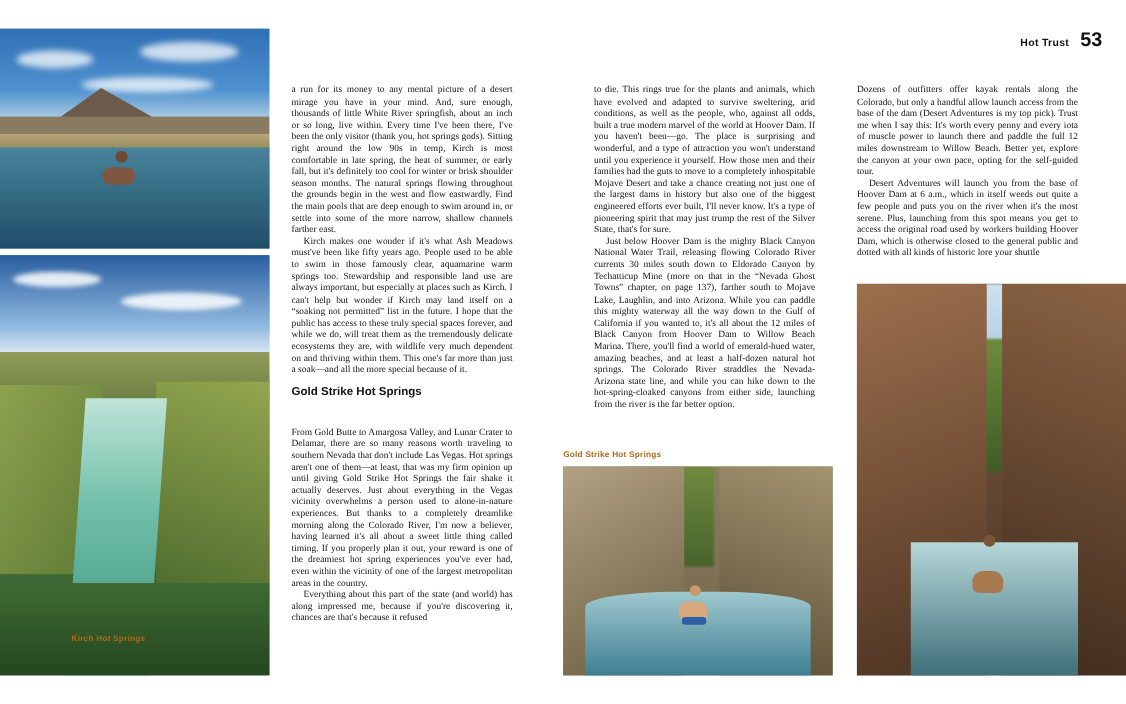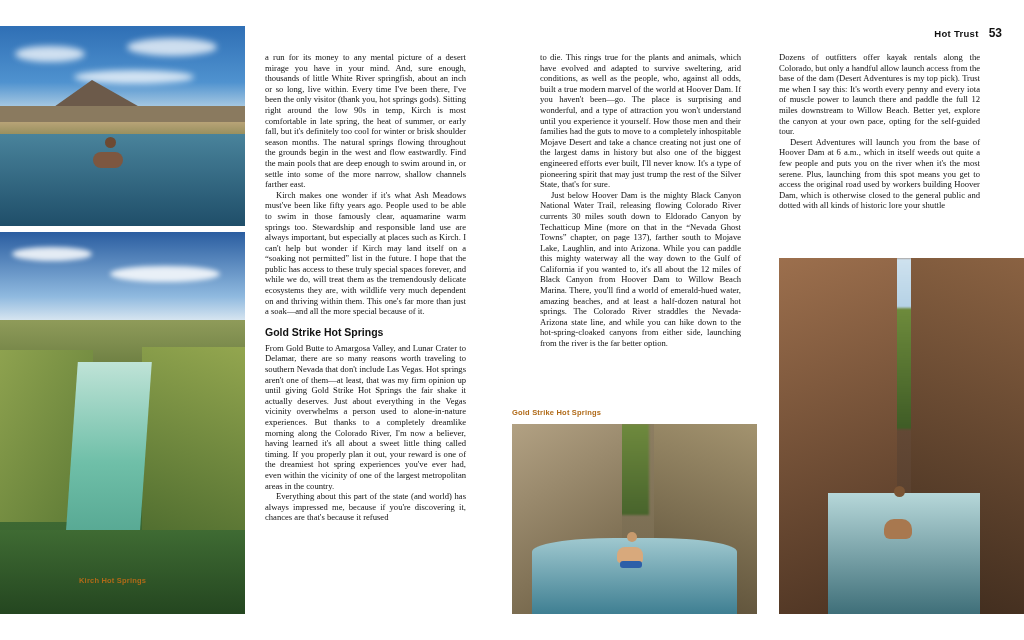--- a/index.html
+++ b/index.html
@@ -38,7 +38,7 @@
     color: #111;
   }
   .running-head .rh-folio {
-    font-size: 12px;
+    font-size: 18px;
     font-weight: bold;
     color: #111;
   }

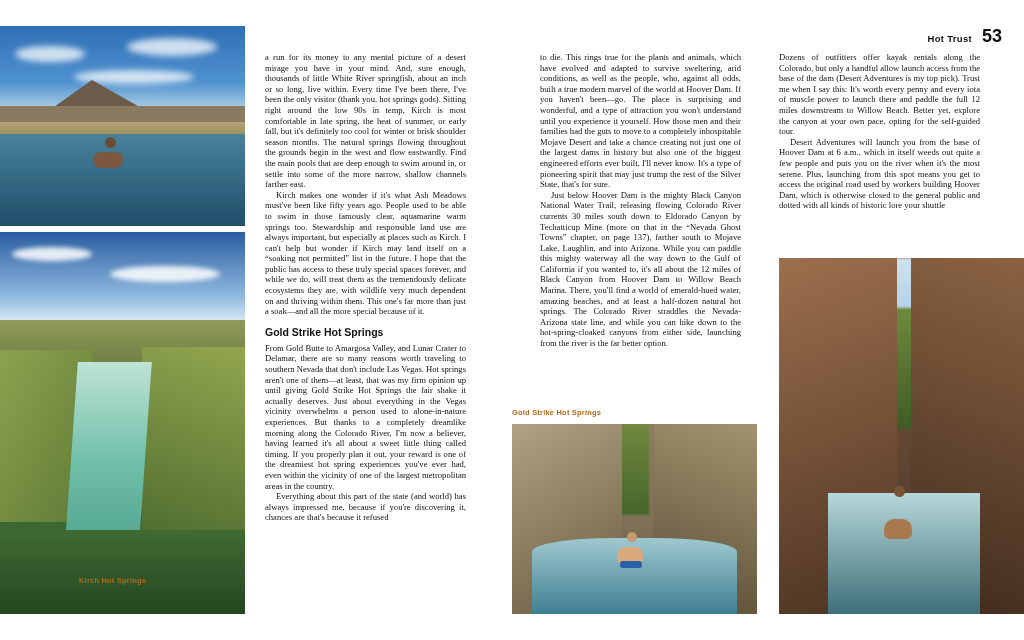--- a/index.html
+++ b/index.html
@@ -271,7 +271,7 @@
     margin: 0;
     text-indent: 11px;
   }
-  .col p.noindent { text-indent: 0; }
+  .col p.noindent { text-indent: 0; margin-top: 24px; }
 
   .subhead {
     font-family: "Liberation Sans", sans-serif;

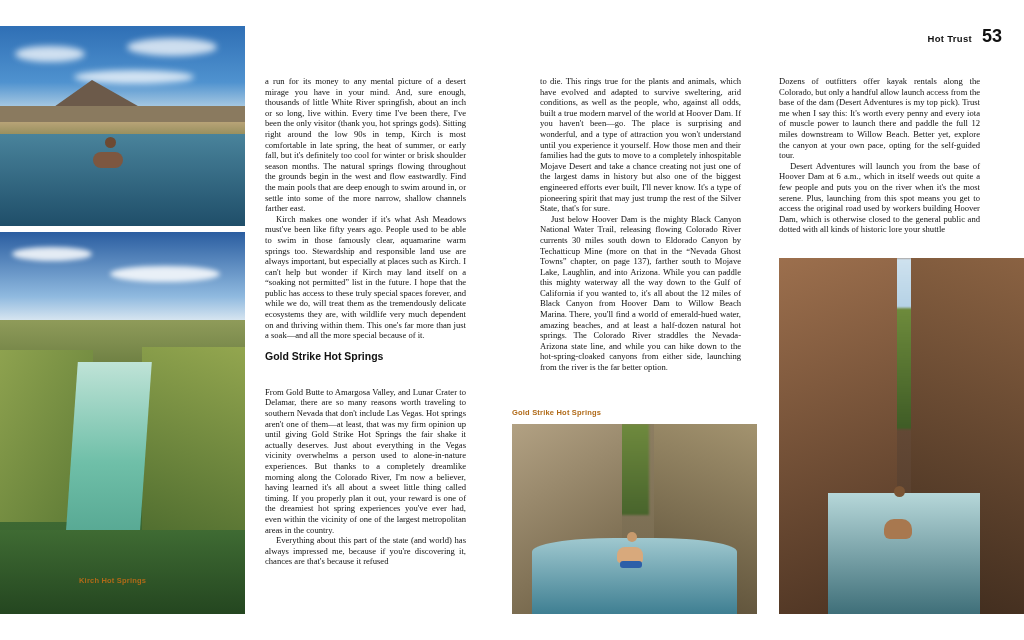--- a/index.html
+++ b/index.html
@@ -344,7 +344,7 @@
     <p>Kirch makes one wonder if it's what Ash Meadows must've been like fifty years ago. People used to be able to swim in those famously clear, aquamarine warm springs too. Stewardship and responsible land use are always important, but especially at places such as Kirch. I can't help but wonder if Kirch may land itself on a “soaking not permitted” list in the future. I hope that the public has access to these truly special spaces forever, and while we do, will treat them as the tremendously delicate ecosystems they are, with wildlife very much dependent on and thriving within them. This one's far more than just a soak—and all the more special because of it.</p>
     <h2 class="subhead">Gold Strike Hot Springs</h2>
     <p class="noindent">From Gold Butte to Amargosa Valley, and Lunar Crater to Delamar, there are so many reasons worth traveling to southern Nevada that don't include Las Vegas. Hot springs aren't one of them—at least, that was my firm opinion up until giving Gold Strike Hot Springs the fair shake it actually deserves. Just about everything in the Vegas vicinity overwhelms a person used to alone-in-nature experiences. But thanks to a completely dreamlike morning along the Colorado River, I'm now a believer, having learned it's all about a sweet little thing called timing. If you properly plan it out, your reward is one of the dreamiest hot spring experiences you've ever had, even within the vicinity of one of the largest metropolitan areas in the country.</p>
-    <p>Everything about this part of the state (and world) has always impressed me, because if you're discovering it, chances are that's because it refused</p>
+    <p>Everything about this part of the state (and world) has along impressed me, because if you're discovering it, chances are that's because it refused</p>
   </div>
 
   <div class="col" id="col-2">

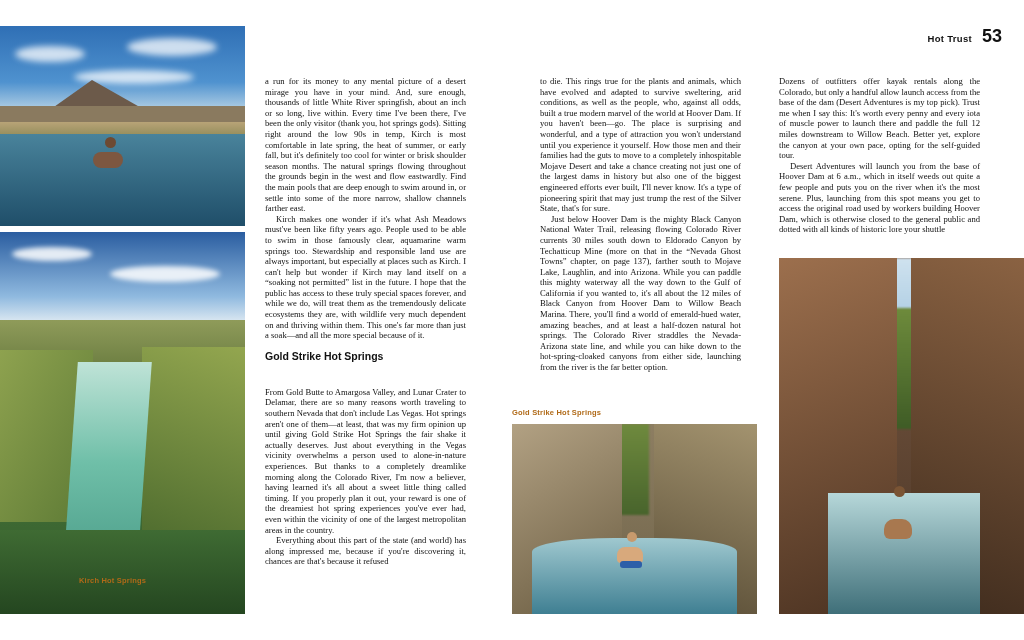--- a/index.html
+++ b/index.html
@@ -159,7 +159,7 @@
     letter-spacing: 0.2px;
   }
   #caption-kirch {
-    left: 55px;
+    left: 41px;
     top: 576px;
     padding-left: 24px;
   }

